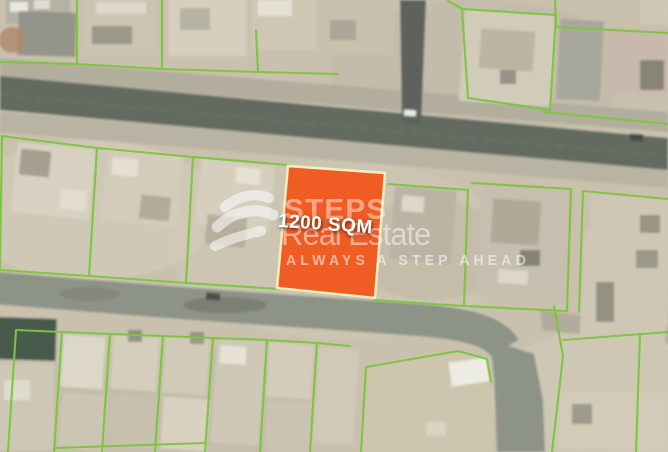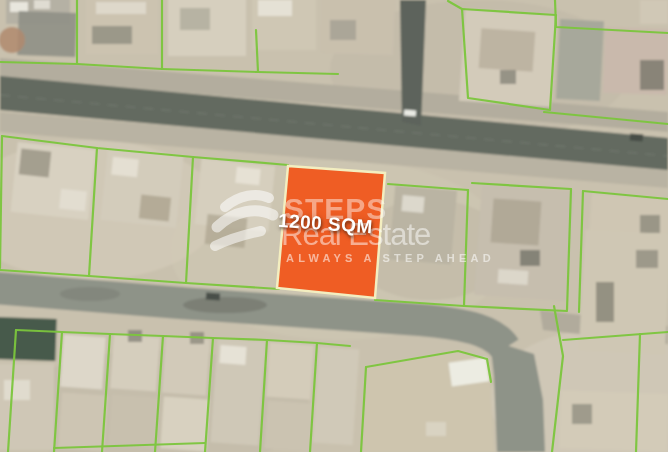--- a/index.html
+++ b/index.html
@@ -31,7 +31,7 @@
   }
   .brand-tagline {
     position:absolute; left:286px; top:253px;
-    font-size:11px; font-weight:bold; letter-spacing:4.2px; line-height:1;
+    font-size:14px; font-weight:bold; letter-spacing:4.2px; line-height:1;
     color:rgba(255,255,255,.55);
   }
   .area-label {

